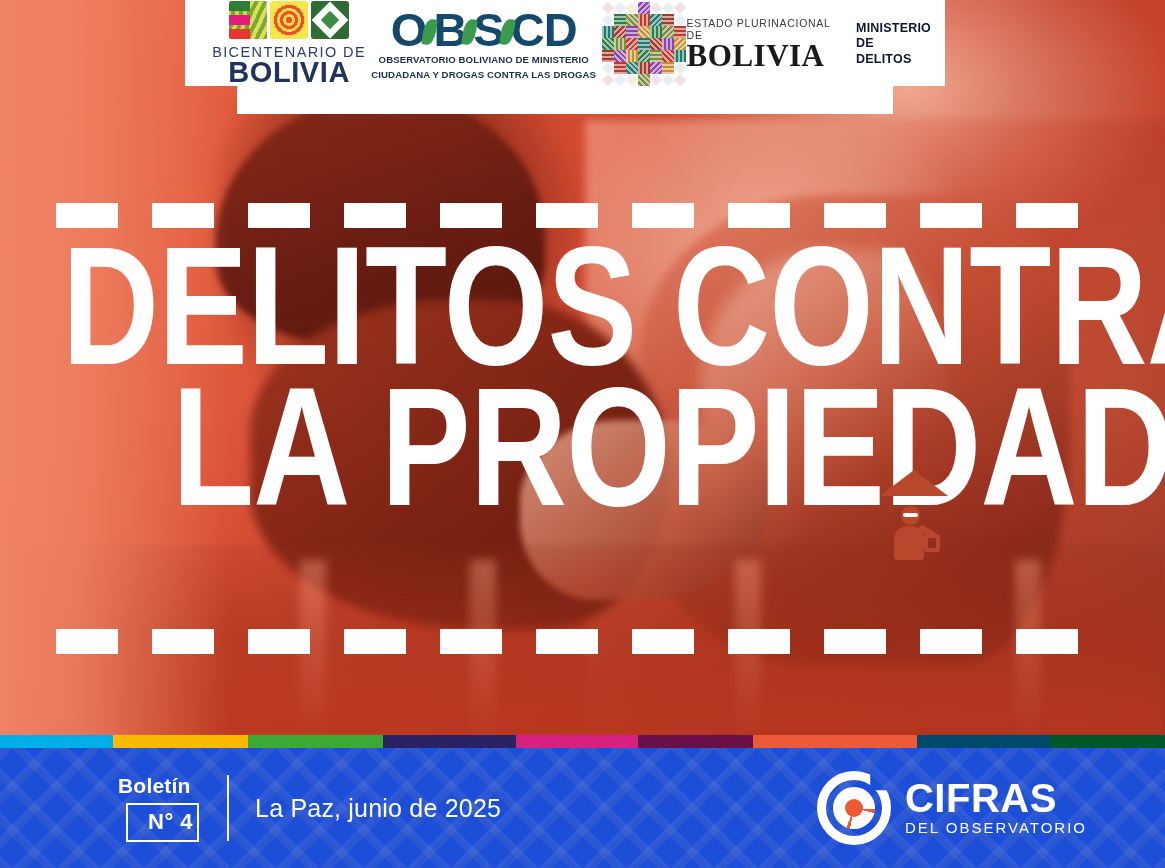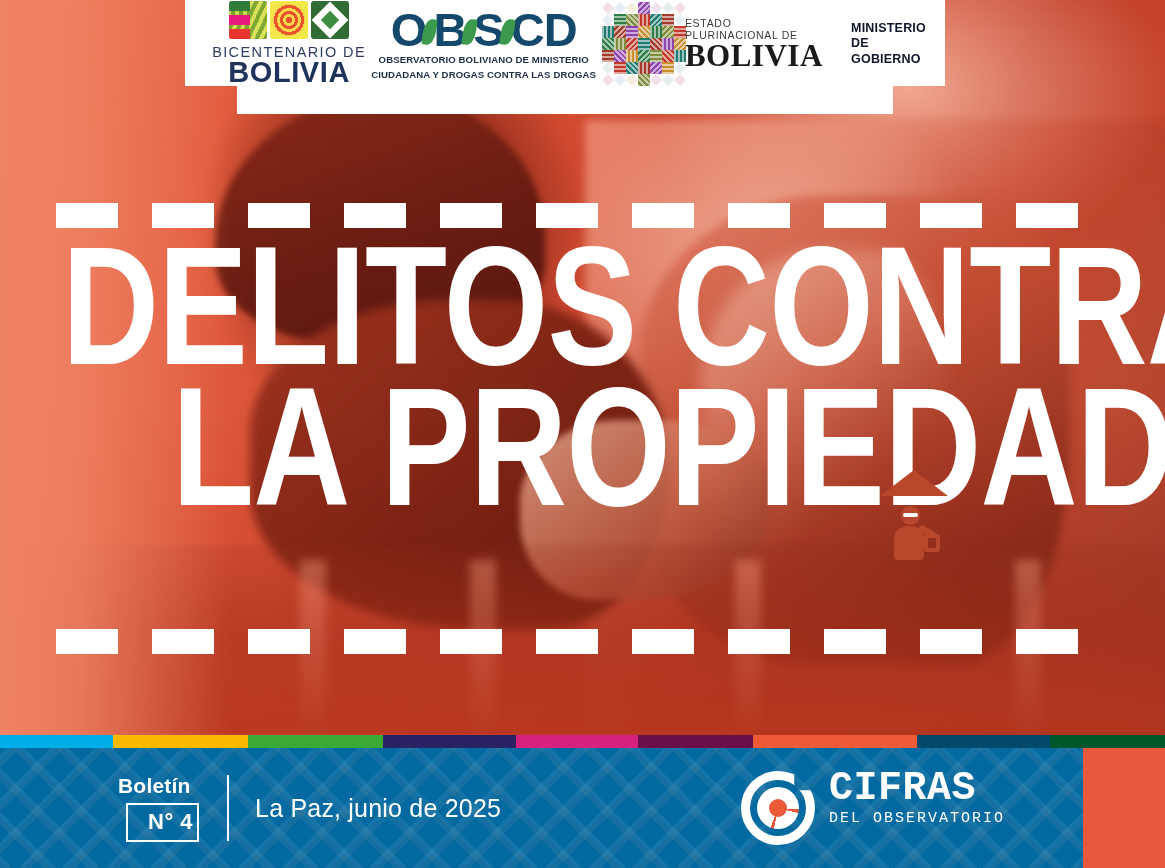--- a/index.html
+++ b/index.html
@@ -394,7 +394,7 @@
       </div>
       <div class="min">
         <div>MINISTERIO</div>
-        <div>DE GOBIERNO</div>
+        <div>DE DELITOS</div>
       </div>
     </div>
   </div>

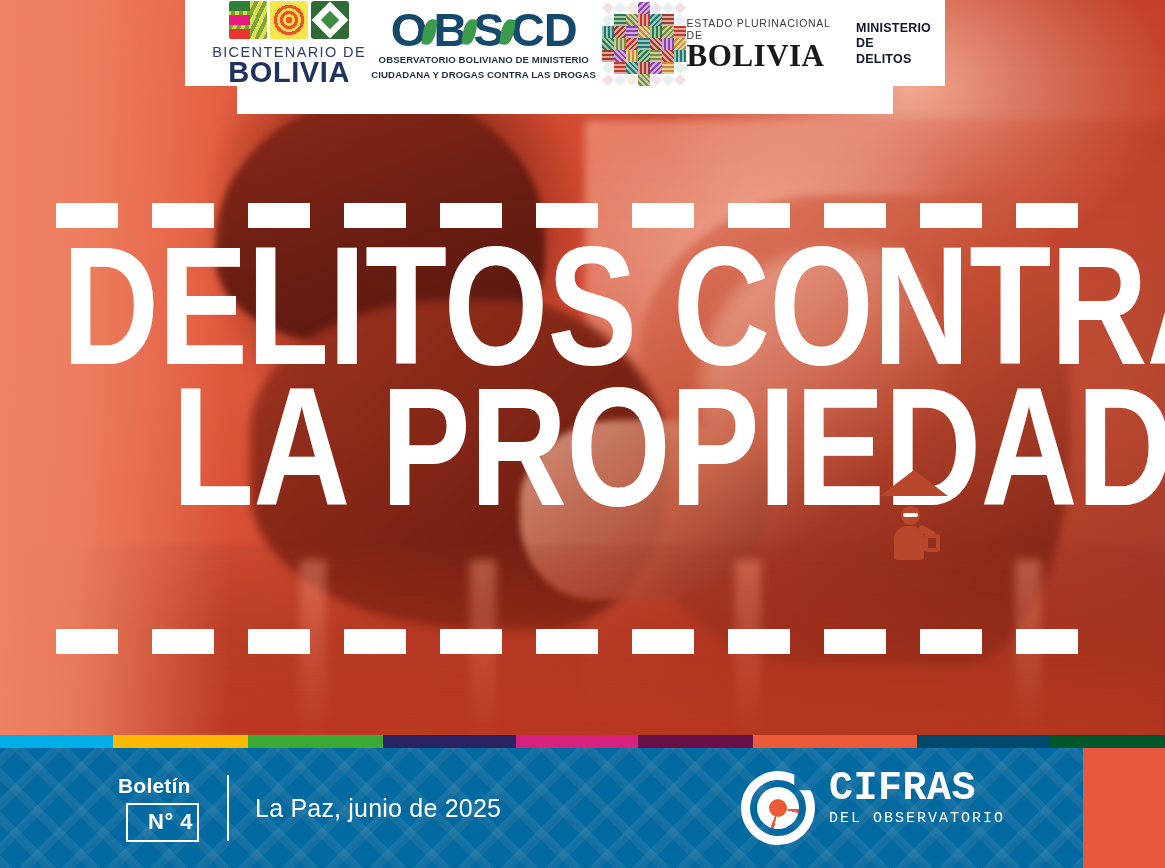--- a/index.html
+++ b/index.html
@@ -236,8 +236,8 @@
 
   
   .footer {
-    position:absolute; left:0; top:748px; width:1083px; height:120px;
-    background:#0369a1;
+    position:absolute; left:0; top:748px; width:1165px; height:120px;
+    background:#1d4ed8;
     overflow:hidden;
   }
   .footer-pattern {

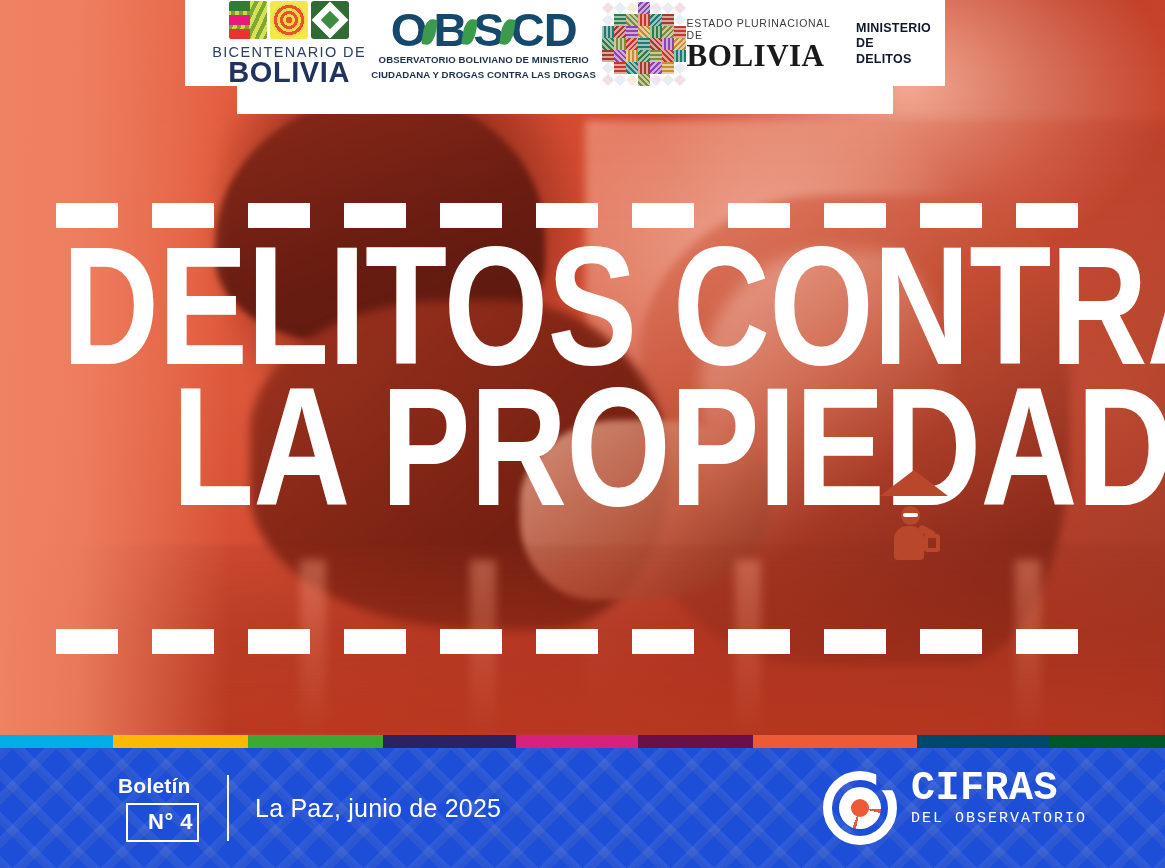--- a/index.html
+++ b/index.html
@@ -264,7 +264,7 @@
   .v-sep { width:2px; height:66px; background:#fff; margin:0 26px 0 28px; opacity:.95; }
   .place-date { color:#fff; font-weight:normal; font-size:25px; letter-spacing:.2px; }
 
-  .cifras { margin-left:auto; display:flex; gap:14px;font-family:Liberation Mono, monospace; }
+  .cifras { margin-left:auto; display:flex; align-items:center; gap:14px; }
   .cifras-mark { position:relative; width:74px; height:74px; }
   .cm-ring {
     position:absolute; inset:0; border-radius:50%;

